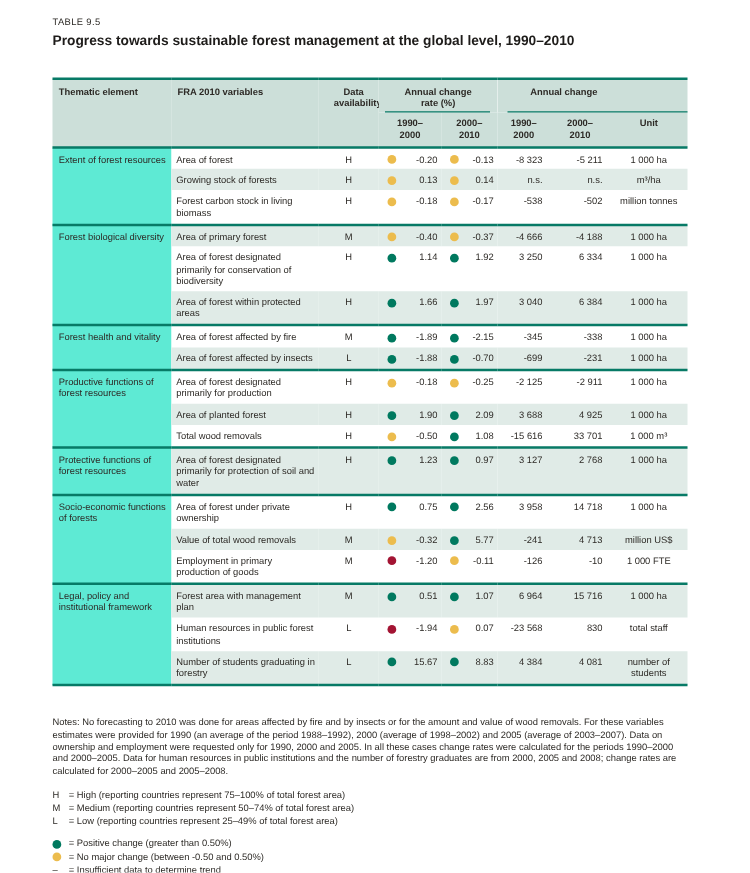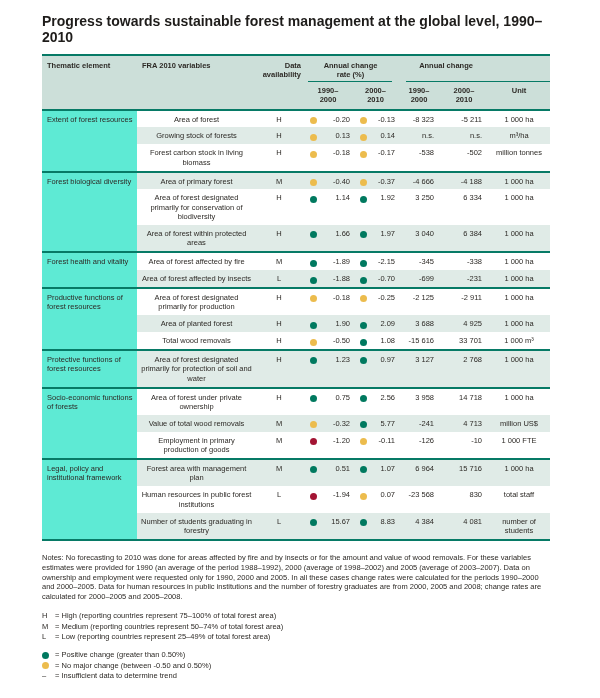--- a/index.html
+++ b/index.html
@@ -82,6 +82,7 @@
 <body>
 
 <div class="page">
+  <div class="table-label">TABLE 9.5</div>
   <div class="table-title">Progress towards sustainable forest management at the global level, 1990–2010</div>
 
   <table>

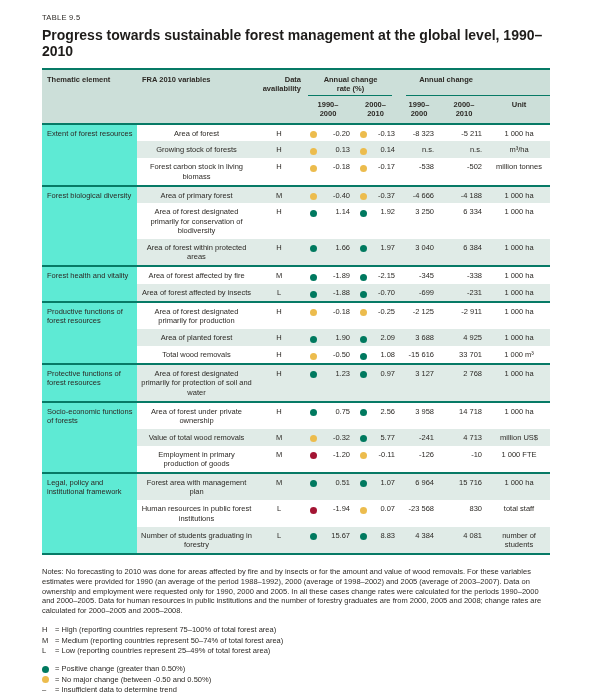--- a/index.html
+++ b/index.html
@@ -18,7 +18,7 @@
   }
   .page{padding:13px 50px 0 42px;}
   .table-label{font-size:7.5px;letter-spacing:.3px;margin-bottom:5px;}
-  .table-title{font-size:14px;font-weight:bold;color:#1e1c1a;margin-bottom:9px;}
+  .table-title{font-size:11px;font-weight:bold;color:#1e1c1a;margin-bottom:23px;}
 
   table{
     width:508px;border-collapse:collapse;table-layout:fixed;

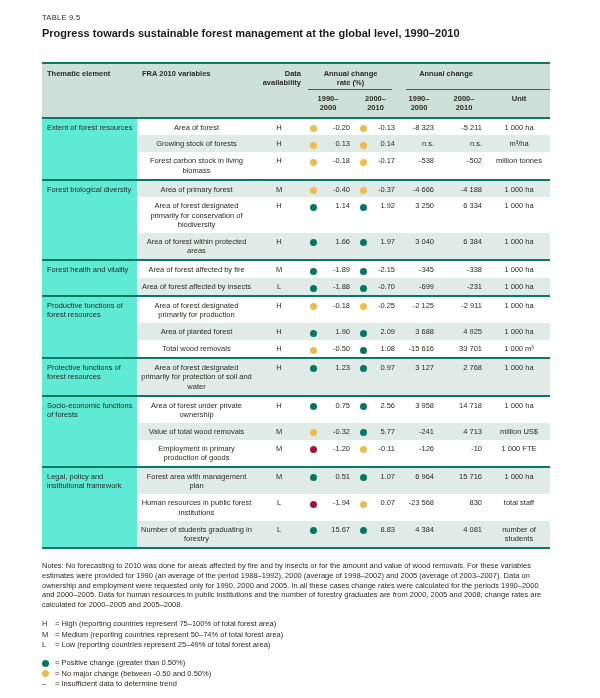--- a/index.html
+++ b/index.html
@@ -30,7 +30,7 @@
 
   thead th{
     background:var(--header-bg);font-size:7.5px;font-weight:bold;
-    vertical-align:top;padding:5px 2px 2px;line-height:1.25;white-space:pre-line;
+    vertical-align:top;padding:5px 12px 2px;line-height:1.25;white-space:pre-line;
   }
   thead th.h-left{text-align:left;padding-left:5px;}
   thead th.h-center{text-align:right;}

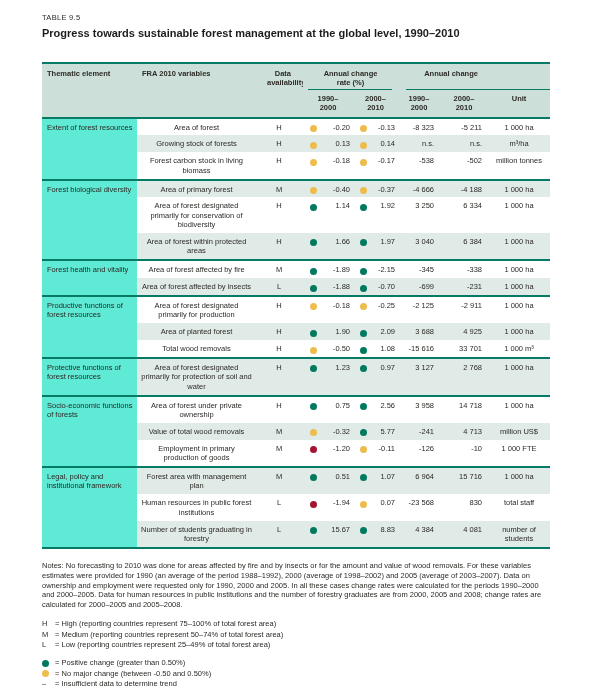--- a/index.html
+++ b/index.html
@@ -54,7 +54,7 @@
     padding:4px 3px 3.5px;
   }
   td.thematic{padding-left:5px;background:#5eead4;}
-  td.variable{padding-left:4px;text-align:center;}
+  td.variable{padding-left:4px;}
   td.avail{text-align:center;}
   td.num{text-align:right;padding-right:6px;white-space:nowrap;}
   td.unit{text-align:center;padding-left:2px;padding-right:2px;}

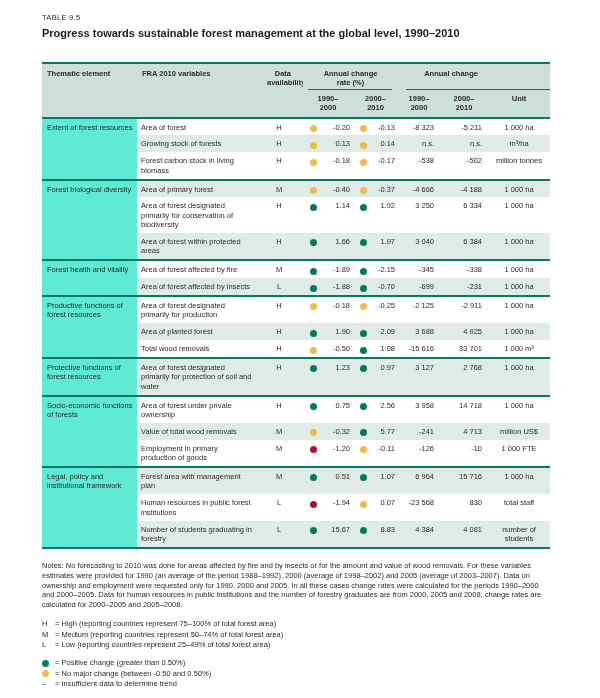--- a/index.html
+++ b/index.html
@@ -61,7 +61,7 @@
   tr.alt td:not(.thematic){background:var(--row-alt-bg);}
   tr.sec-start td{border-top:2px solid var(--teal-dark);}
 
-  .rate-inner{display:flex;justify-content:space-between;align-items:flex-end;padding-left:4px;}
+  .rate-inner{display:flex;justify-content:space-between;align-items:center;padding-left:4px;}
   .dot{width:7px;height:7px;border-radius:50%;flex:none;margin-top:1px;}
   .dot-positive{background:var(--dot-positive);}
   .dot-neutral{background:var(--dot-neutral);}

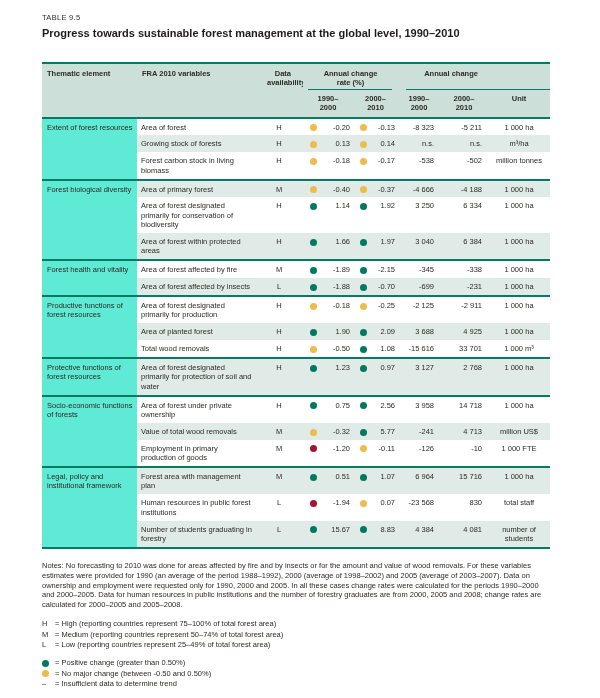--- a/index.html
+++ b/index.html
@@ -68,7 +68,7 @@
   .dot-negative{background:var(--dot-negative);}
   .rate-val{white-space:nowrap;}
 
-  .notes{font-size:7.5px;line-height:1.32;margin:12px 0 0 0;width:508px;}
+  .notes{font-size:7.5px;line-height:1.32;margin:24px 0 0 0;width:508px;}
 
   .legend{margin-top:9px;}
   .legend-row{display:flex;align-items:flex-start;font-size:7.5px;line-height:1.38;}

